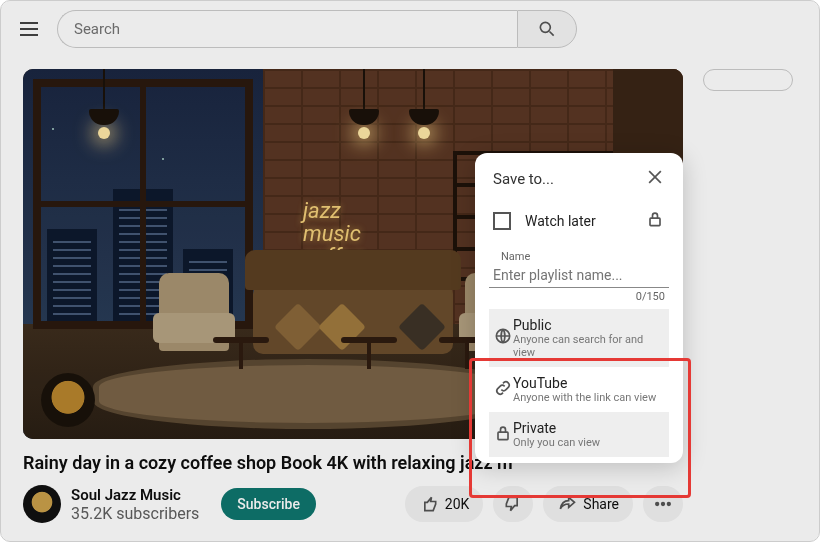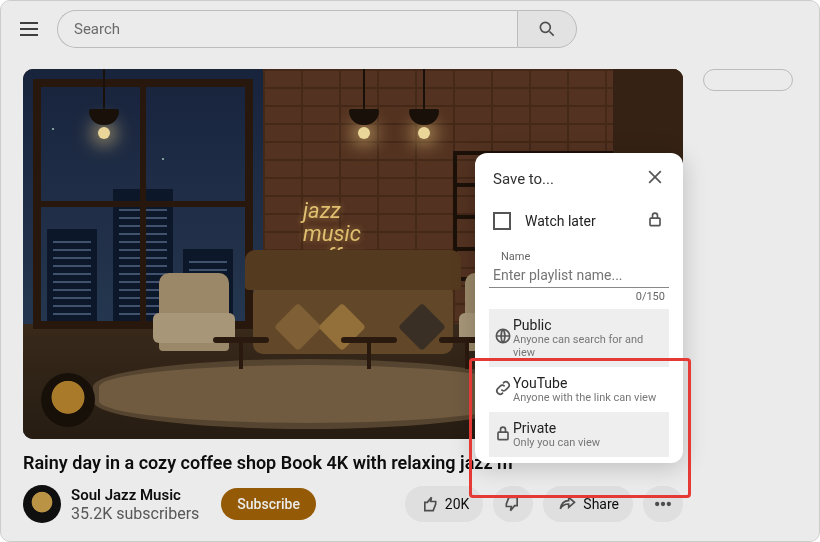--- a/index.html
+++ b/index.html
@@ -70,7 +70,7 @@
   .channel-info { display:flex; flex-direction:column; }
   .channel-name { font-size:15px; font-weight:600; color:#0f0f0f; }
   .subs { font-size:16px; color:#606060; }
-  .subscribe { margin-left:12px; background:#a16207; color:#fff; border:none; border-radius:18px; padding:8px 16px; font-size:14px; font-weight:500; cursor:pointer; }
+  .subscribe { margin-left:12px; background:#0f766e; color:#fff; border:none; border-radius:18px; padding:8px 16px; font-size:14px; font-weight:500; cursor:pointer; }
   .actions { margin-left:auto; display:flex; gap:10px; align-items:center; }
   .chip { display:flex; align-items:center; gap:6px; background:#f2f2f2; border-radius:18px; height:36px; padding:0 14px; font-size:14px; color:#0f0f0f; cursor:pointer; }
   .chip.icon-only{padding:0 10px;}

